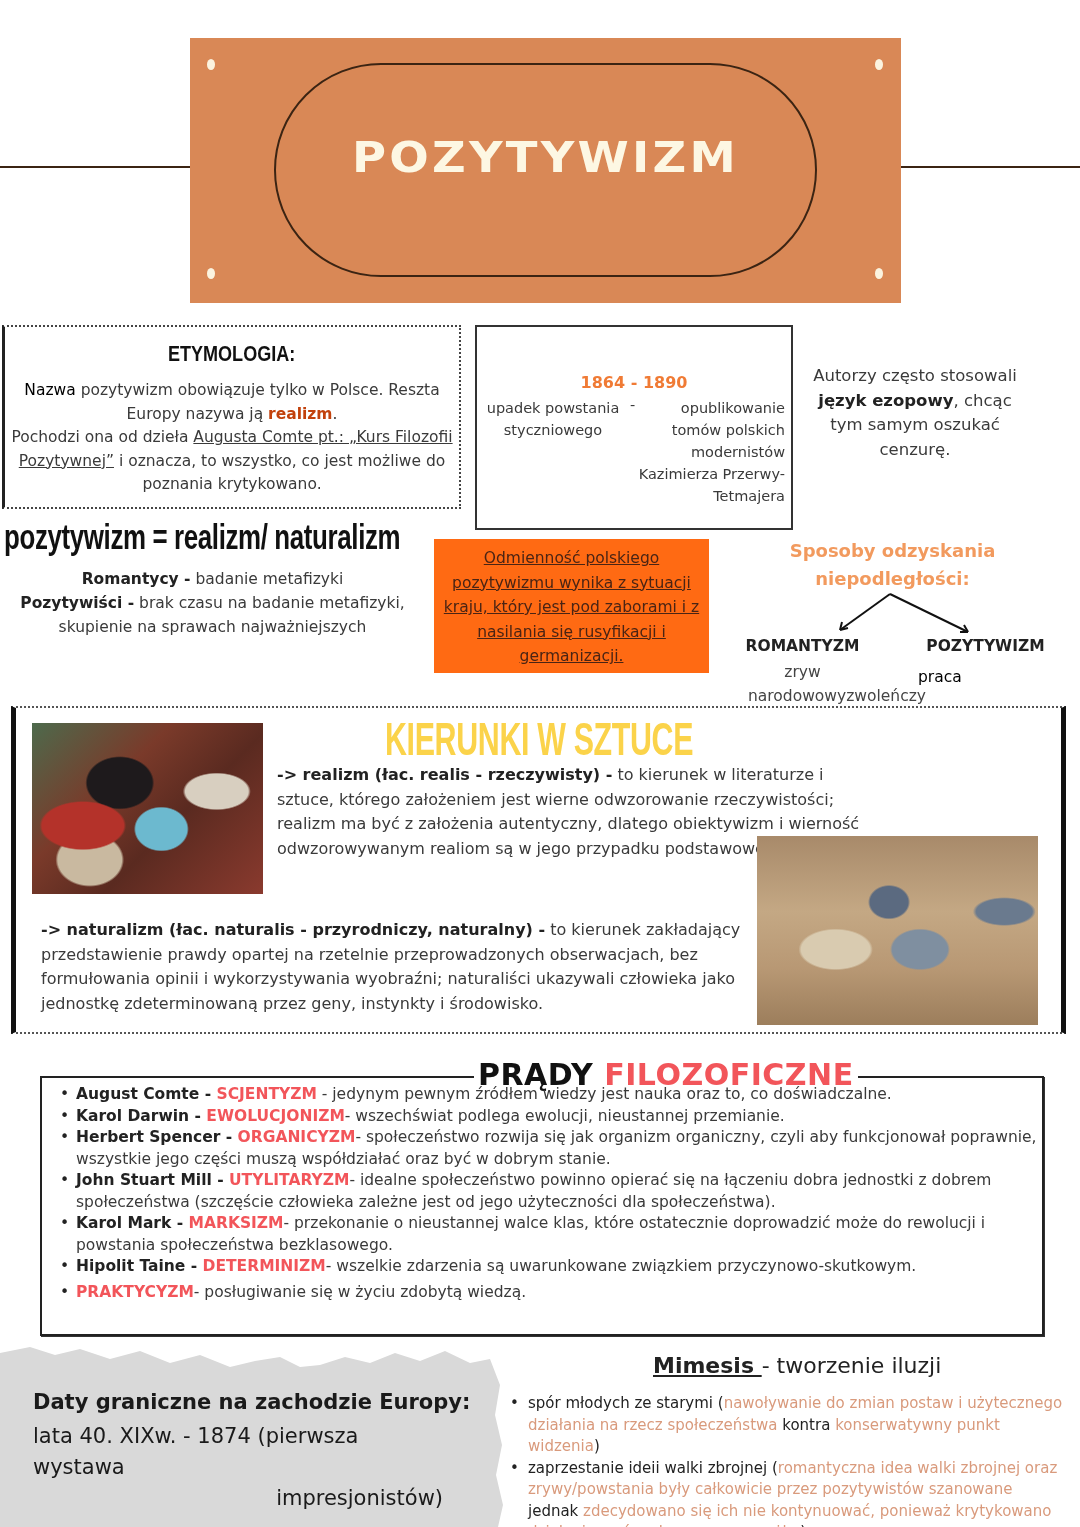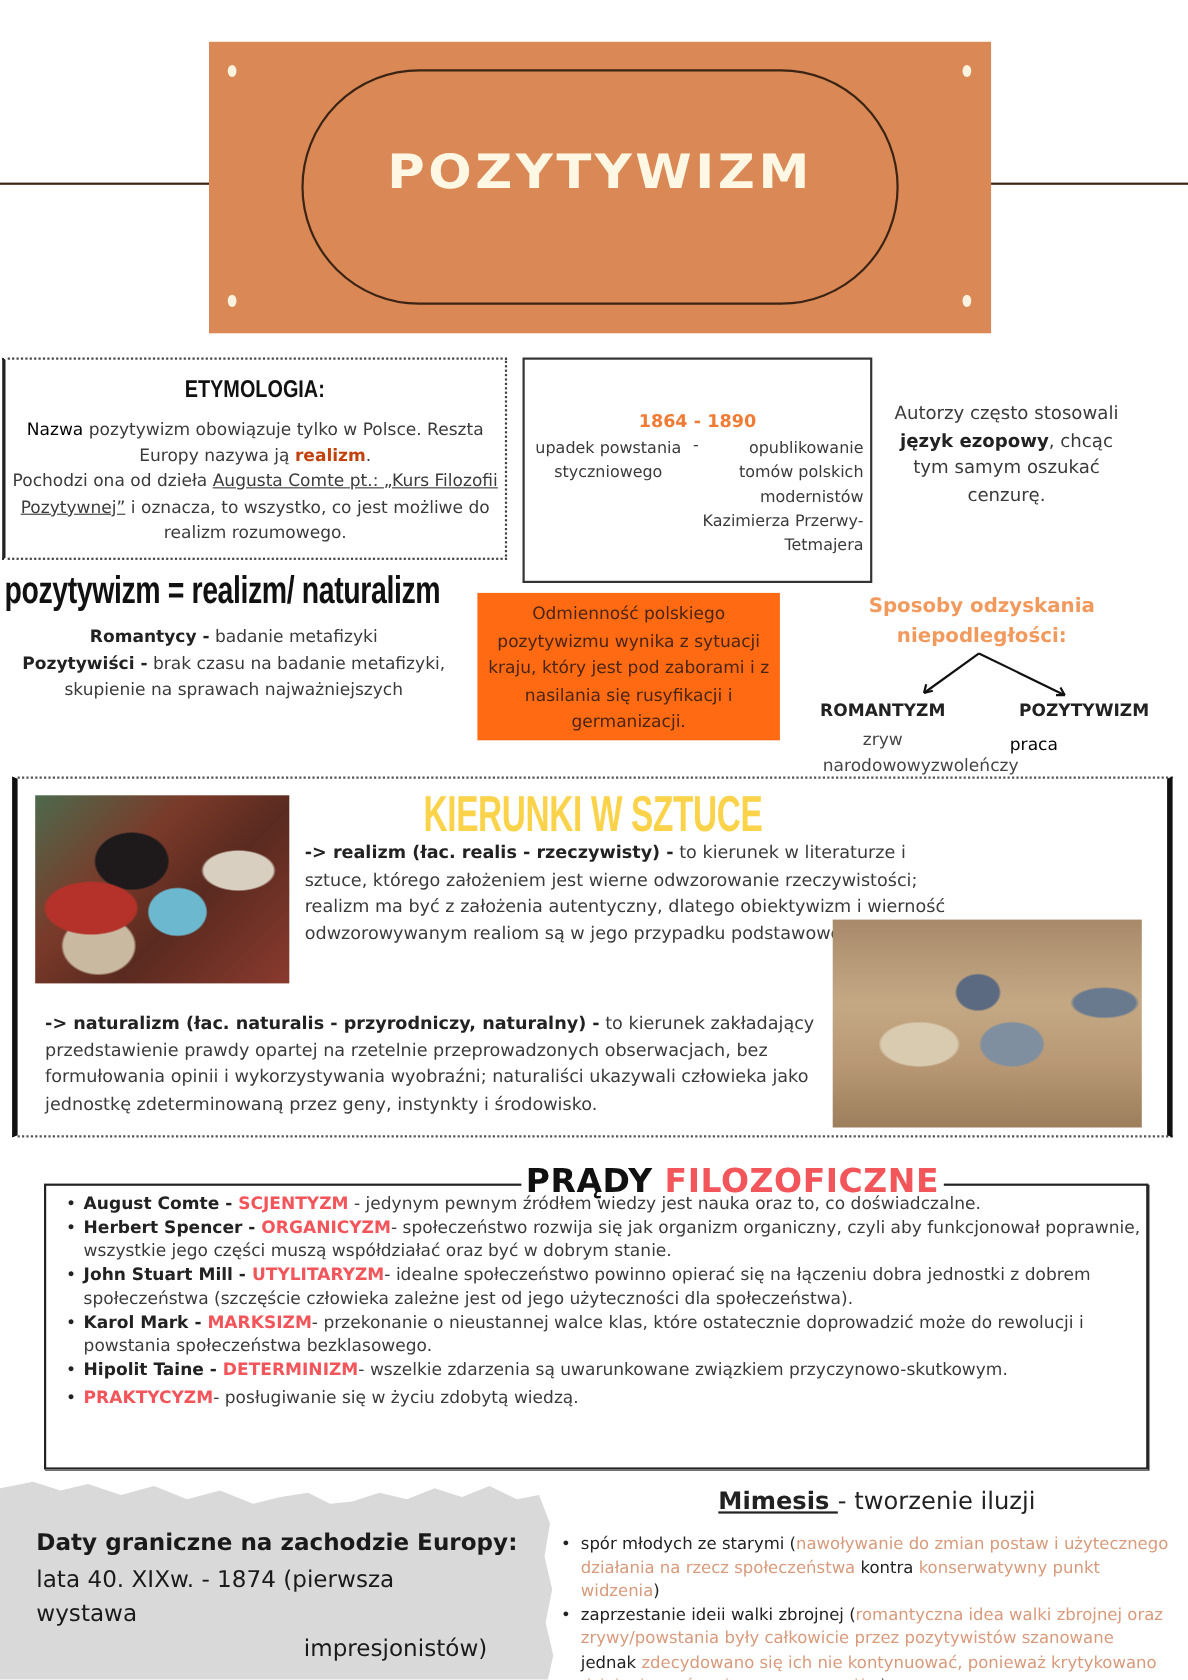--- a/index.html
+++ b/index.html
@@ -116,7 +116,7 @@
   </div>
   <div class="abs ety-text">
     <span class="orange-light">Nazwa</span><span> pozytywizm obowiązuje tylko w Polsce. Reszta Europy nazywa ją </span><span class="yellow">realizm</span><span>.</span><br>
-    <span>Pochodzi ona od dzieła </span><span class="u">Augusta Comte pt.: „Kurs Filozofii Pozytywnej”</span><span> i oznacza, to wszystko, co jest możliwe do realizm rozumowego.</span>
+    <span>Pochodzi ona od dzieła </span><span class="u">Augusta Comte pt.: „Kurs Filozofii Pozytywnej”</span><span> i oznacza, to wszystko, co jest możliwe do poznania krytykowano.</span>
   </div>
 </div>
 

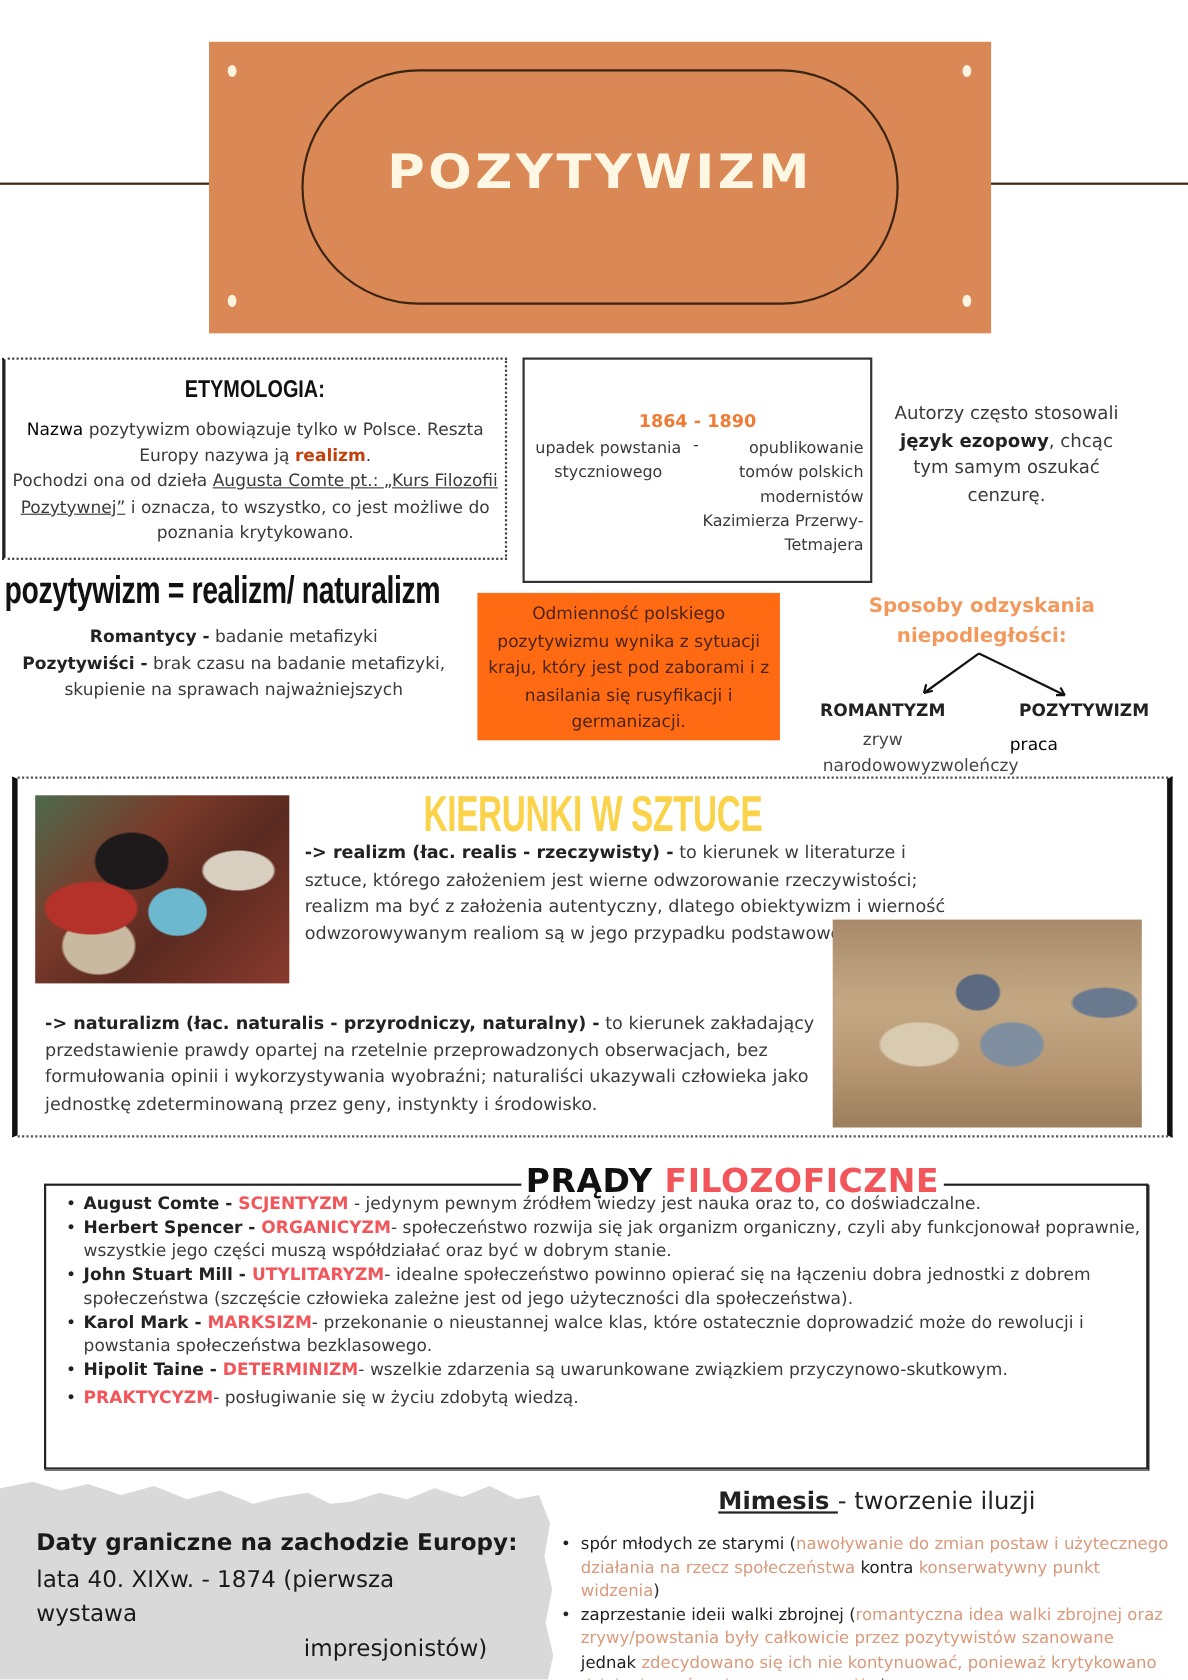--- a/index.html
+++ b/index.html
@@ -140,7 +140,7 @@
 </div>
 
 <div class="abs obox">
-  <div class="abs obox-text" style="padding:0 6px;">Odmienność polskiego pozytywizmu wynika z sytuacji kraju, który jest pod zaborami i z nasilania się rusyfikacji i germanizacji.</div>
+  <div class="abs obox-text" style="padding:0 6px;text-decoration:underline;">Odmienność polskiego pozytywizmu wynika z sytuacji kraju, który jest pod zaborami i z nasilania się rusyfikacji i germanizacji.</div>
 </div>
 
 <div class="abs spos">Sposoby odzyskania niepodległości:</div>

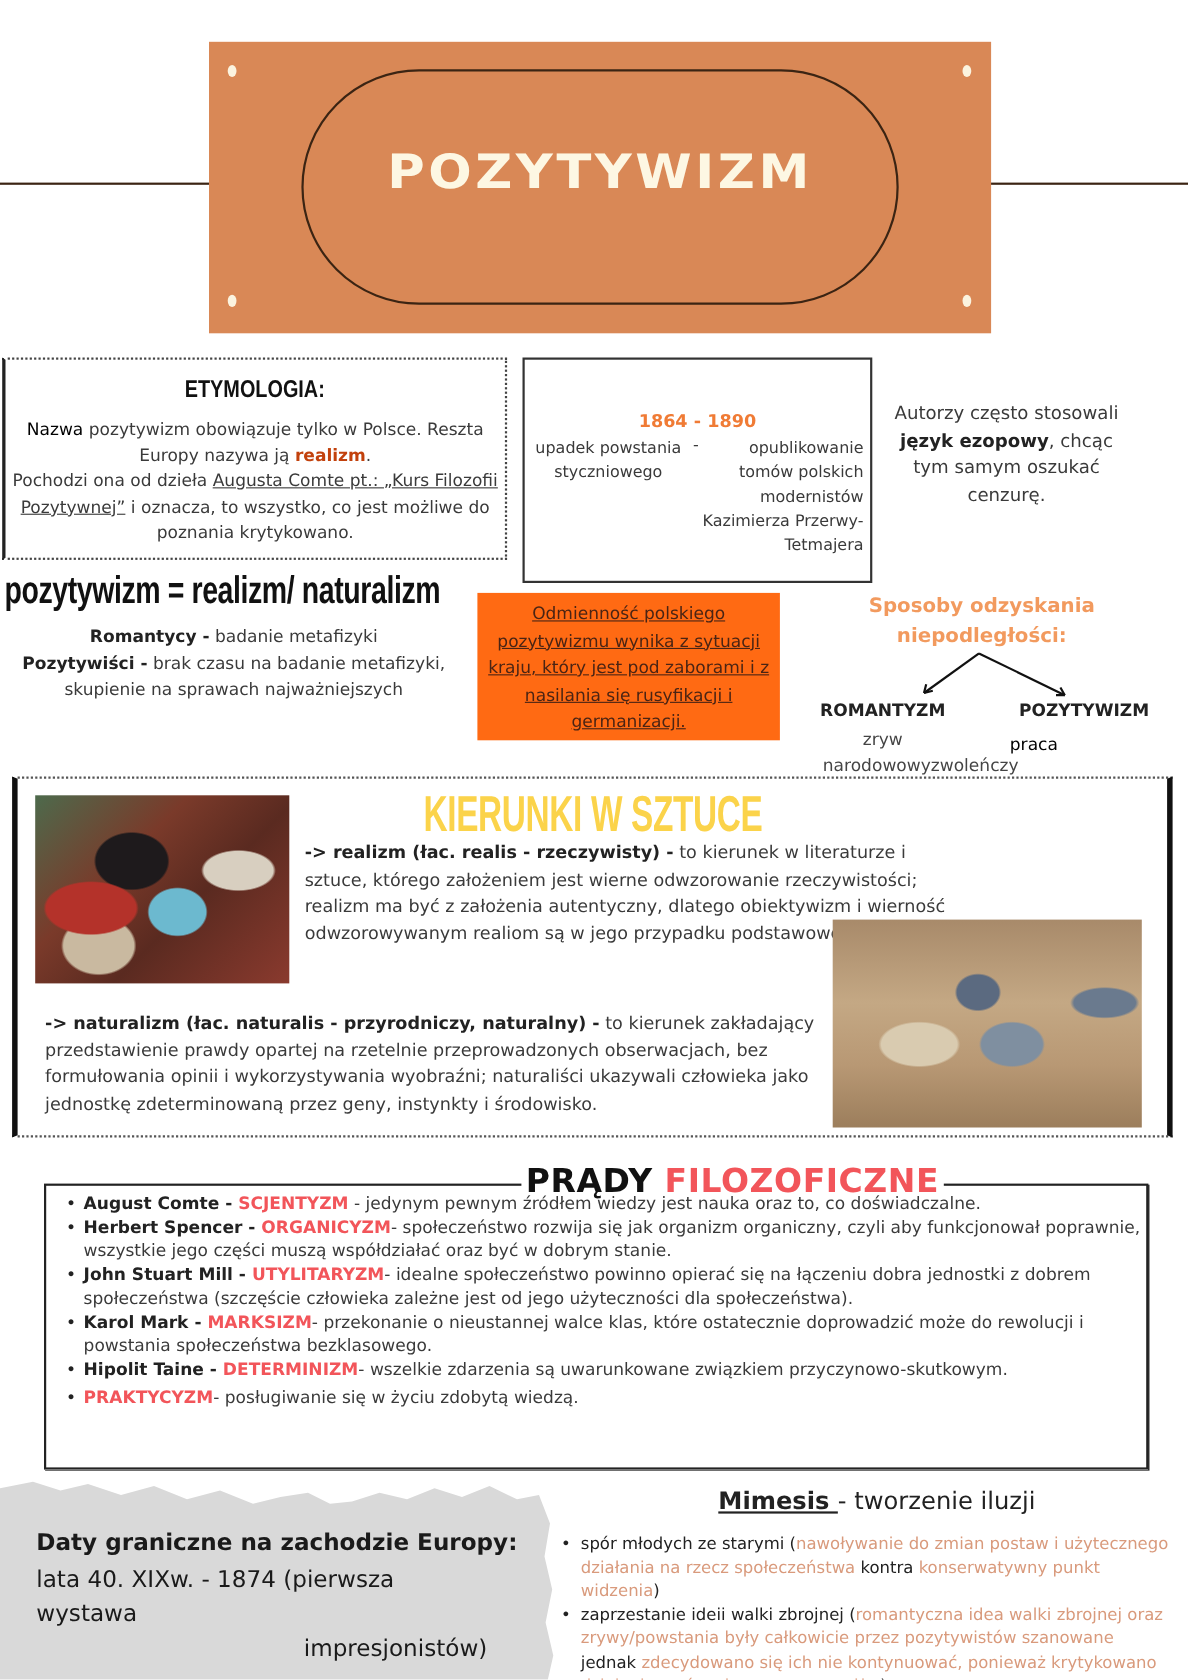--- a/index.html
+++ b/index.html
@@ -175,6 +175,7 @@
 </div>
 <ul class="abs plist">
   <li><b>August Comte - </b><span class="red">SCJENTYZM</span><span> - jedynym pewnym źródłem wiedzy jest nauka oraz to, co doświadczalne.</span></li>
+  <li><b>Karol Darwin - </b><span class="red">EWOLUCJONIZM</span><span>- wszechświat podlega ewolucji, nieustannej przemianie.</span></li>
   <li><b>Herbert Spencer - </b><span class="red">ORGANICYZM</span><span>- społeczeństwo rozwija się jak organizm organiczny, czyli aby funkcjonował poprawnie, wszystkie jego części muszą współdziałać oraz być w dobrym stanie.</span></li>
   <li><b>John Stuart Mill - </b><span class="red">UTYLITARYZM</span><span>- idealne społeczeństwo powinno opierać się na łączeniu dobra jednostki z dobrem społeczeństwa (szczęście człowieka zależne jest od jego użyteczności dla społeczeństwa).</span></li>
   <li><b>Karol Mark - </b><span class="red">MARKSIZM</span><span>- przekonanie o nieustannej walce klas, które ostatecznie doprowadzić może do rewolucji i powstania społeczeństwa bezklasowego.</span></li>

